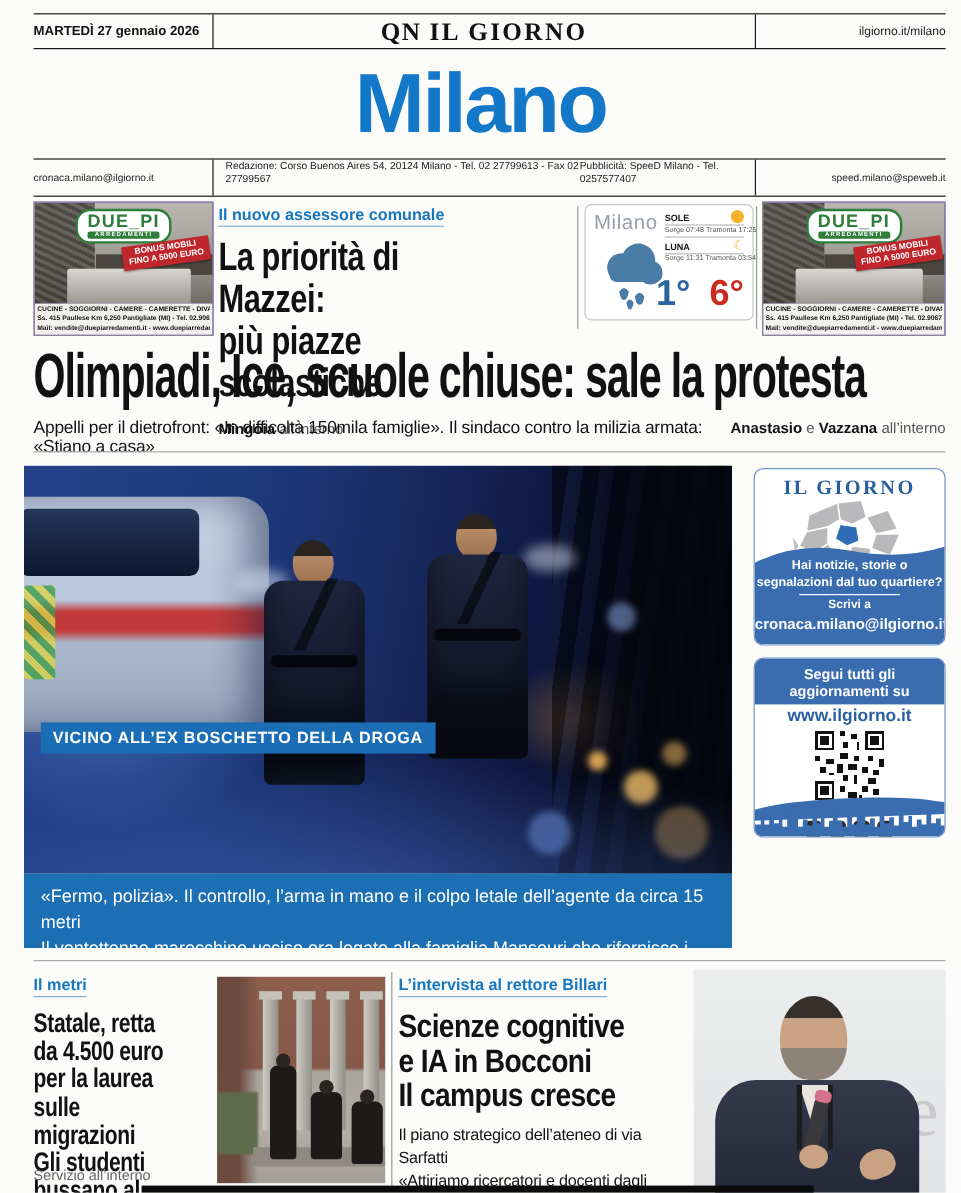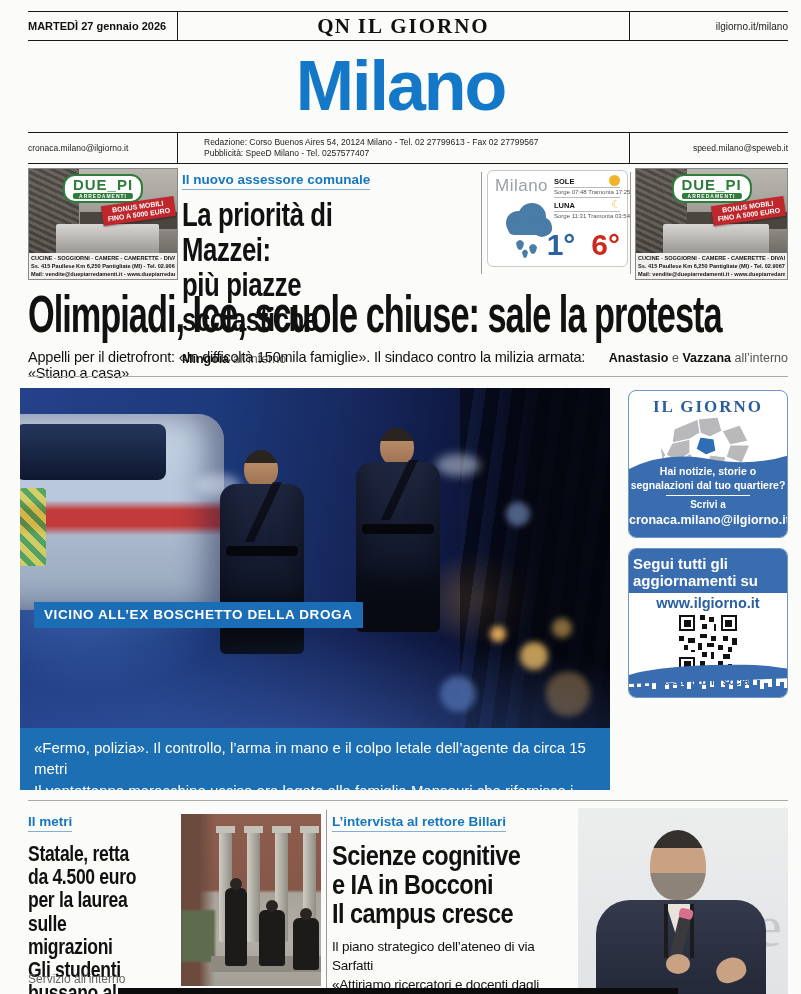--- a/index.html
+++ b/index.html
@@ -27,7 +27,7 @@
           border-top:1px solid #1a1a1a; border-bottom:1px solid #1a1a1a; display:flex; align-items:center; }
   #addr .a-left  { width:149px; font-size:8.5px; color:#222; }
   #addr .a-mid   { width:453px; height:100%; border-left:1px solid #1a1a1a; border-right:1px solid #1a1a1a;
-                   font-size:8.5px; color:#222; display:flex; flex-direction:column; justify-content:center; padding-left:26px; line-height:1.35; }
+                   font-size:8.5px; color:#222; display:flex; justify-content:center; padding-left:10px; line-height:1.35; }
   #addr .a-right { width:158px; text-align:right; font-size:8.5px; color:#222; }
 
   

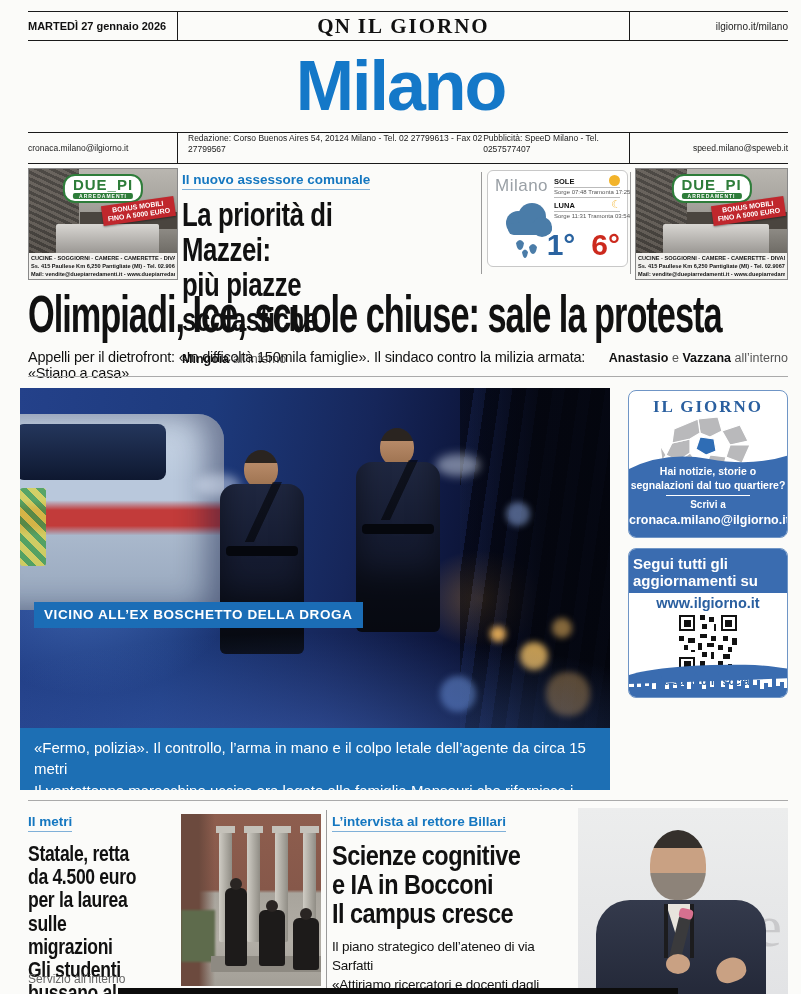--- a/index.html
+++ b/index.html
@@ -148,7 +148,7 @@
   .sb1-email { position:absolute; left:0; top:52px; width:100%; text-align:center; color:#fff; font-weight:bold; font-size:12.5px; }
 
   #sb2 { top:160px; height:150px; }
-  .sb2-band { background:#3a6cb0; color:#fff; font-weight:bold; font-size:15px; padding:6px 4px 4px; }
+  .sb2-band { background:#3a6cb0; color:#fff; font-weight:bold; font-size:12px; text-align:center; padding:6px 4px 4px; }
   .sb2-site { text-align:center; color:#2a5f9f; font-weight:bold; font-size:14.5px; margin-top:2px; }
   .sb2-qr { display:block; margin:4px auto 0; }
   .sb2-social-label { text-align:center; color:#2a5f9f; font-weight:bold; font-size:10.5px; margin-top:2px; }

